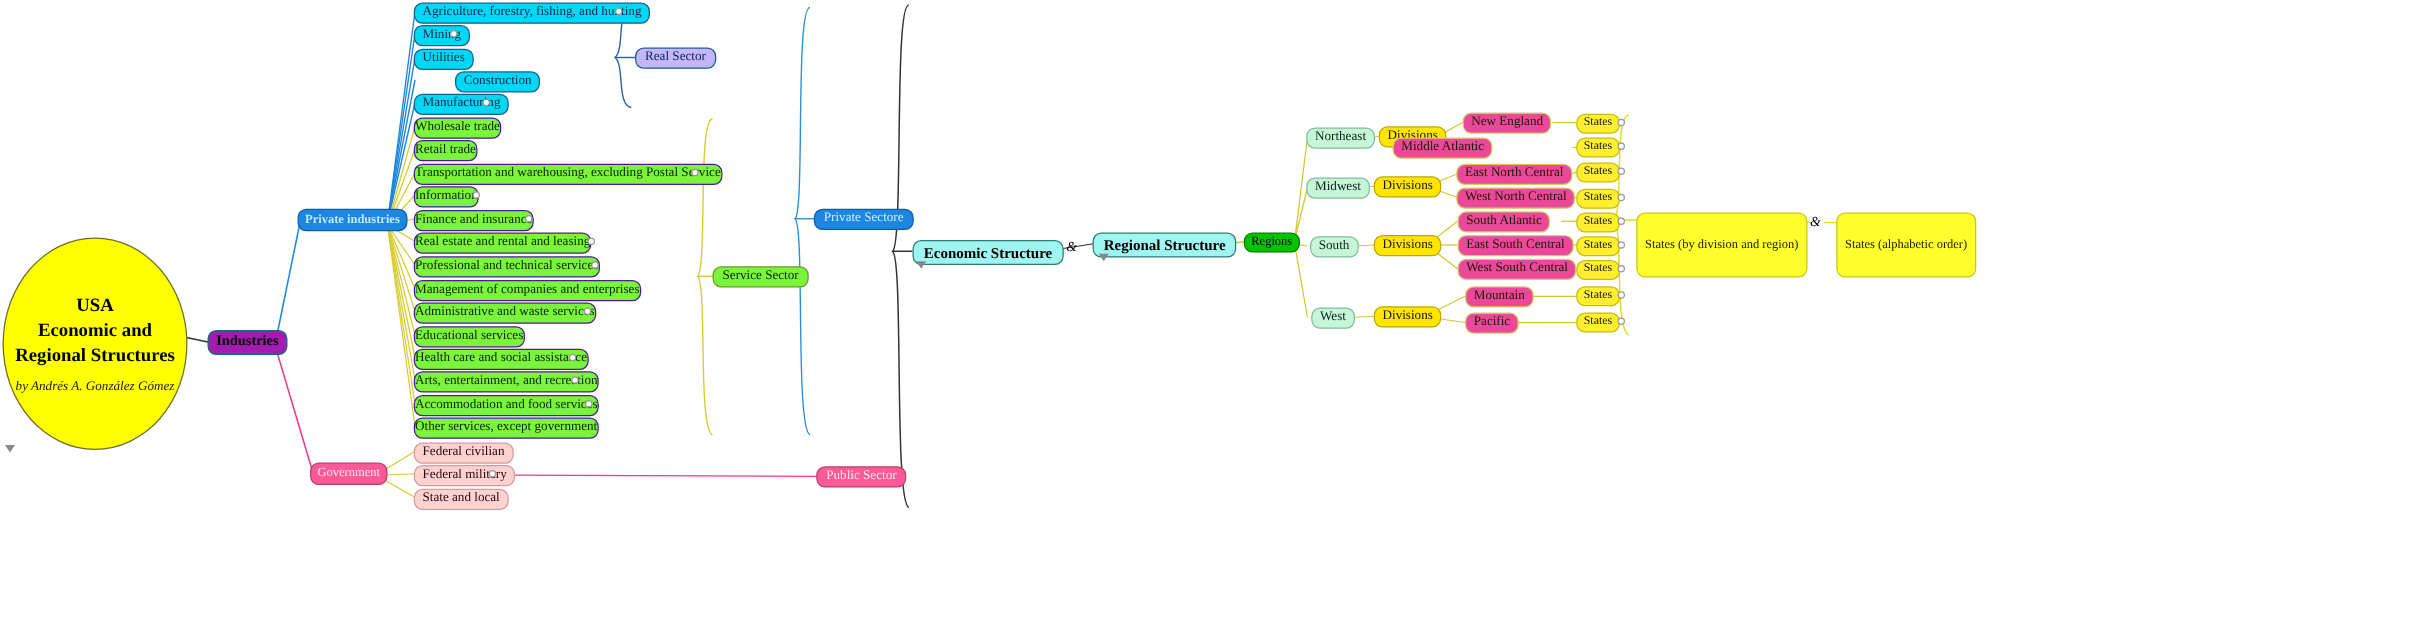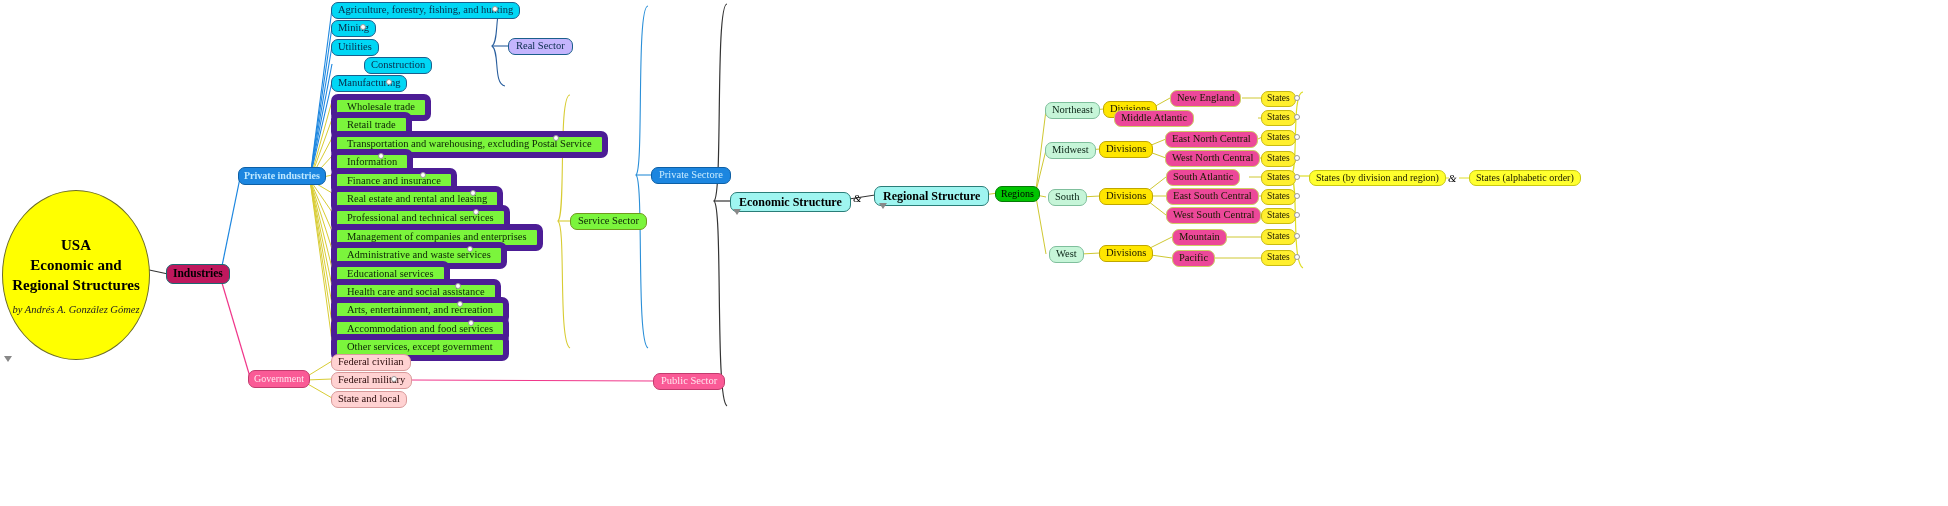--- a/index.html
+++ b/index.html
@@ -93,10 +93,10 @@
   }
   .n-green {
     background: #7bf53c;
-    border: 6px solid #4c1d95;
+    border: 1px solid #4c1d95;
     color: #0b2406;
     font-size: 10.5px;
-    padding: 2px 10px;
+    padding: 2px 0;
   }
   .n-pink {
     background: #ffd2d2;

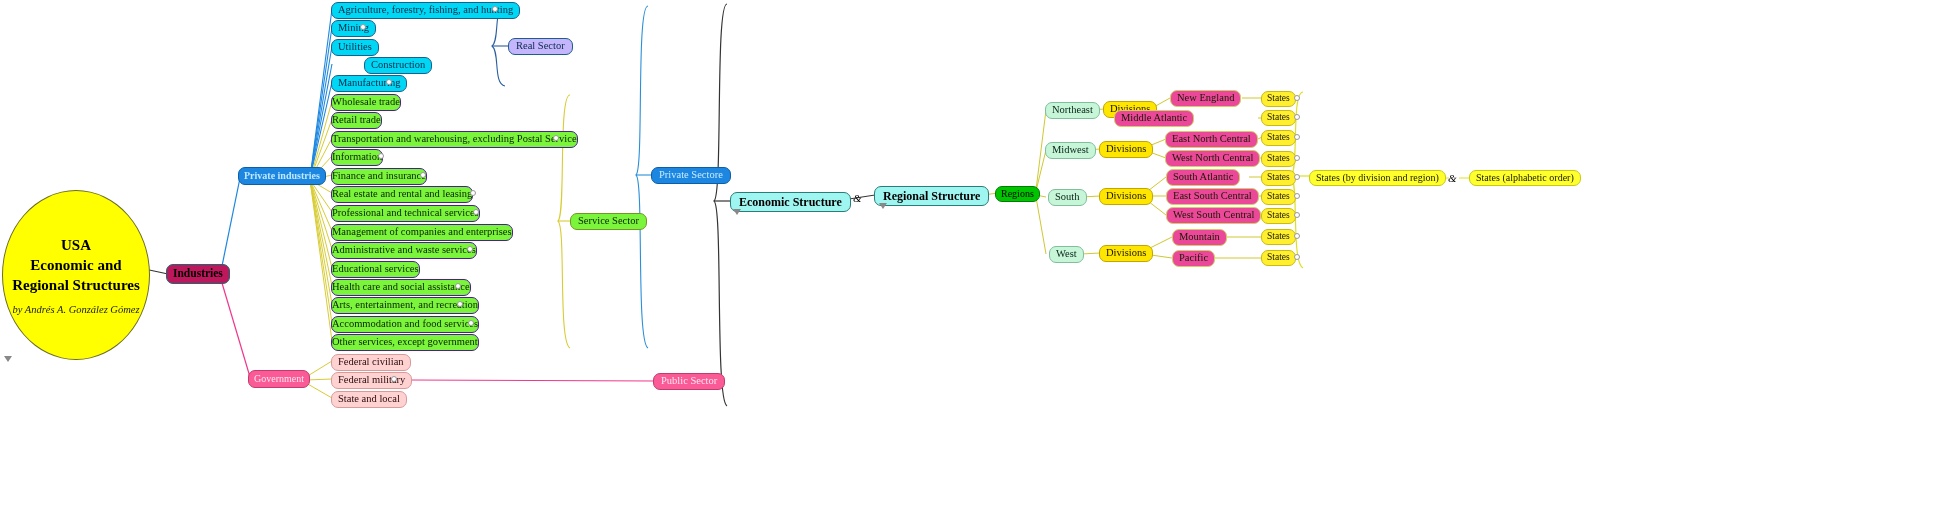--- a/index.html
+++ b/index.html
@@ -181,7 +181,7 @@
     border: 1px solid #c9c912;
     color: #1a1a00;
     font-size: 10px;
-    padding: 2px 6px;
+    padding: 20px 6px;
   }
   .amp {
     position: absolute;

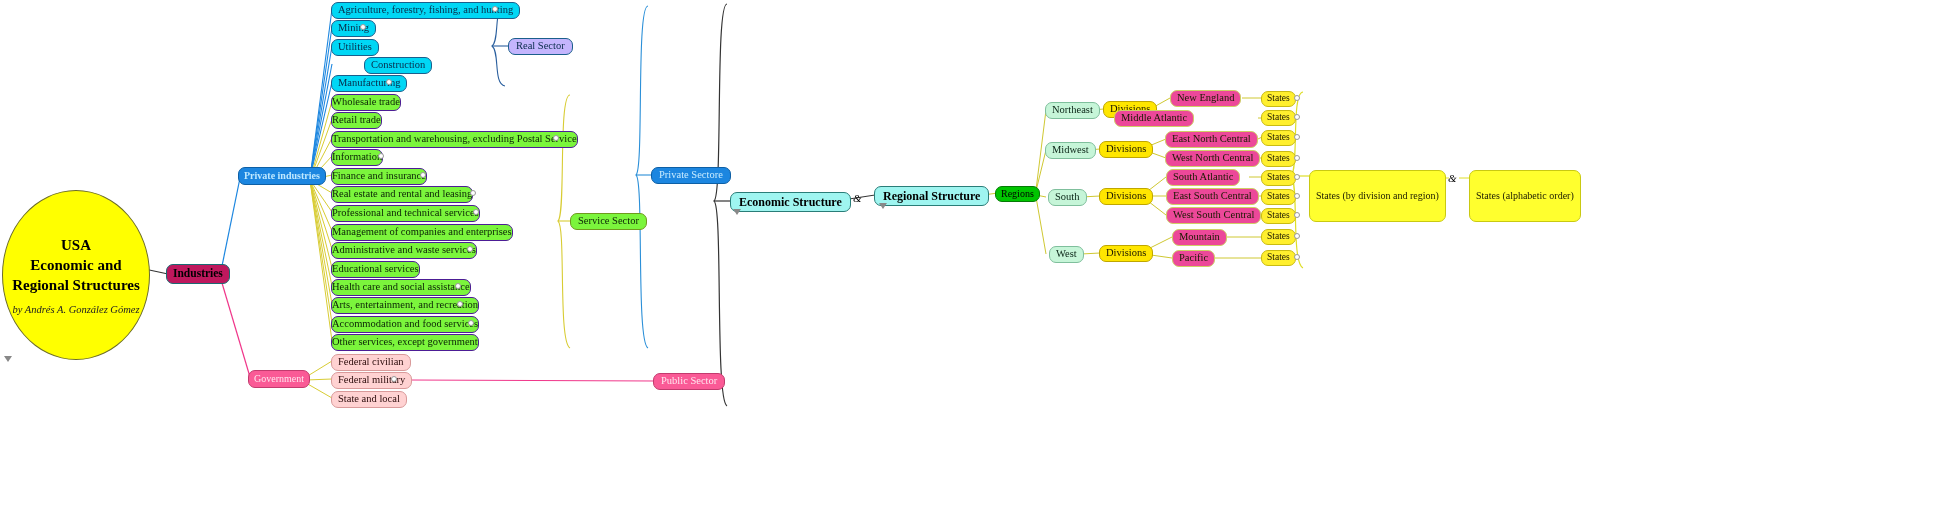--- a/index.html
+++ b/index.html
@@ -62,7 +62,7 @@
 
   
   .n-industries {
-    background: #be185d;
+    background: #a21caf;
     border: 1px solid #1a6a72;
     color: #000;
     font-weight: bold;

